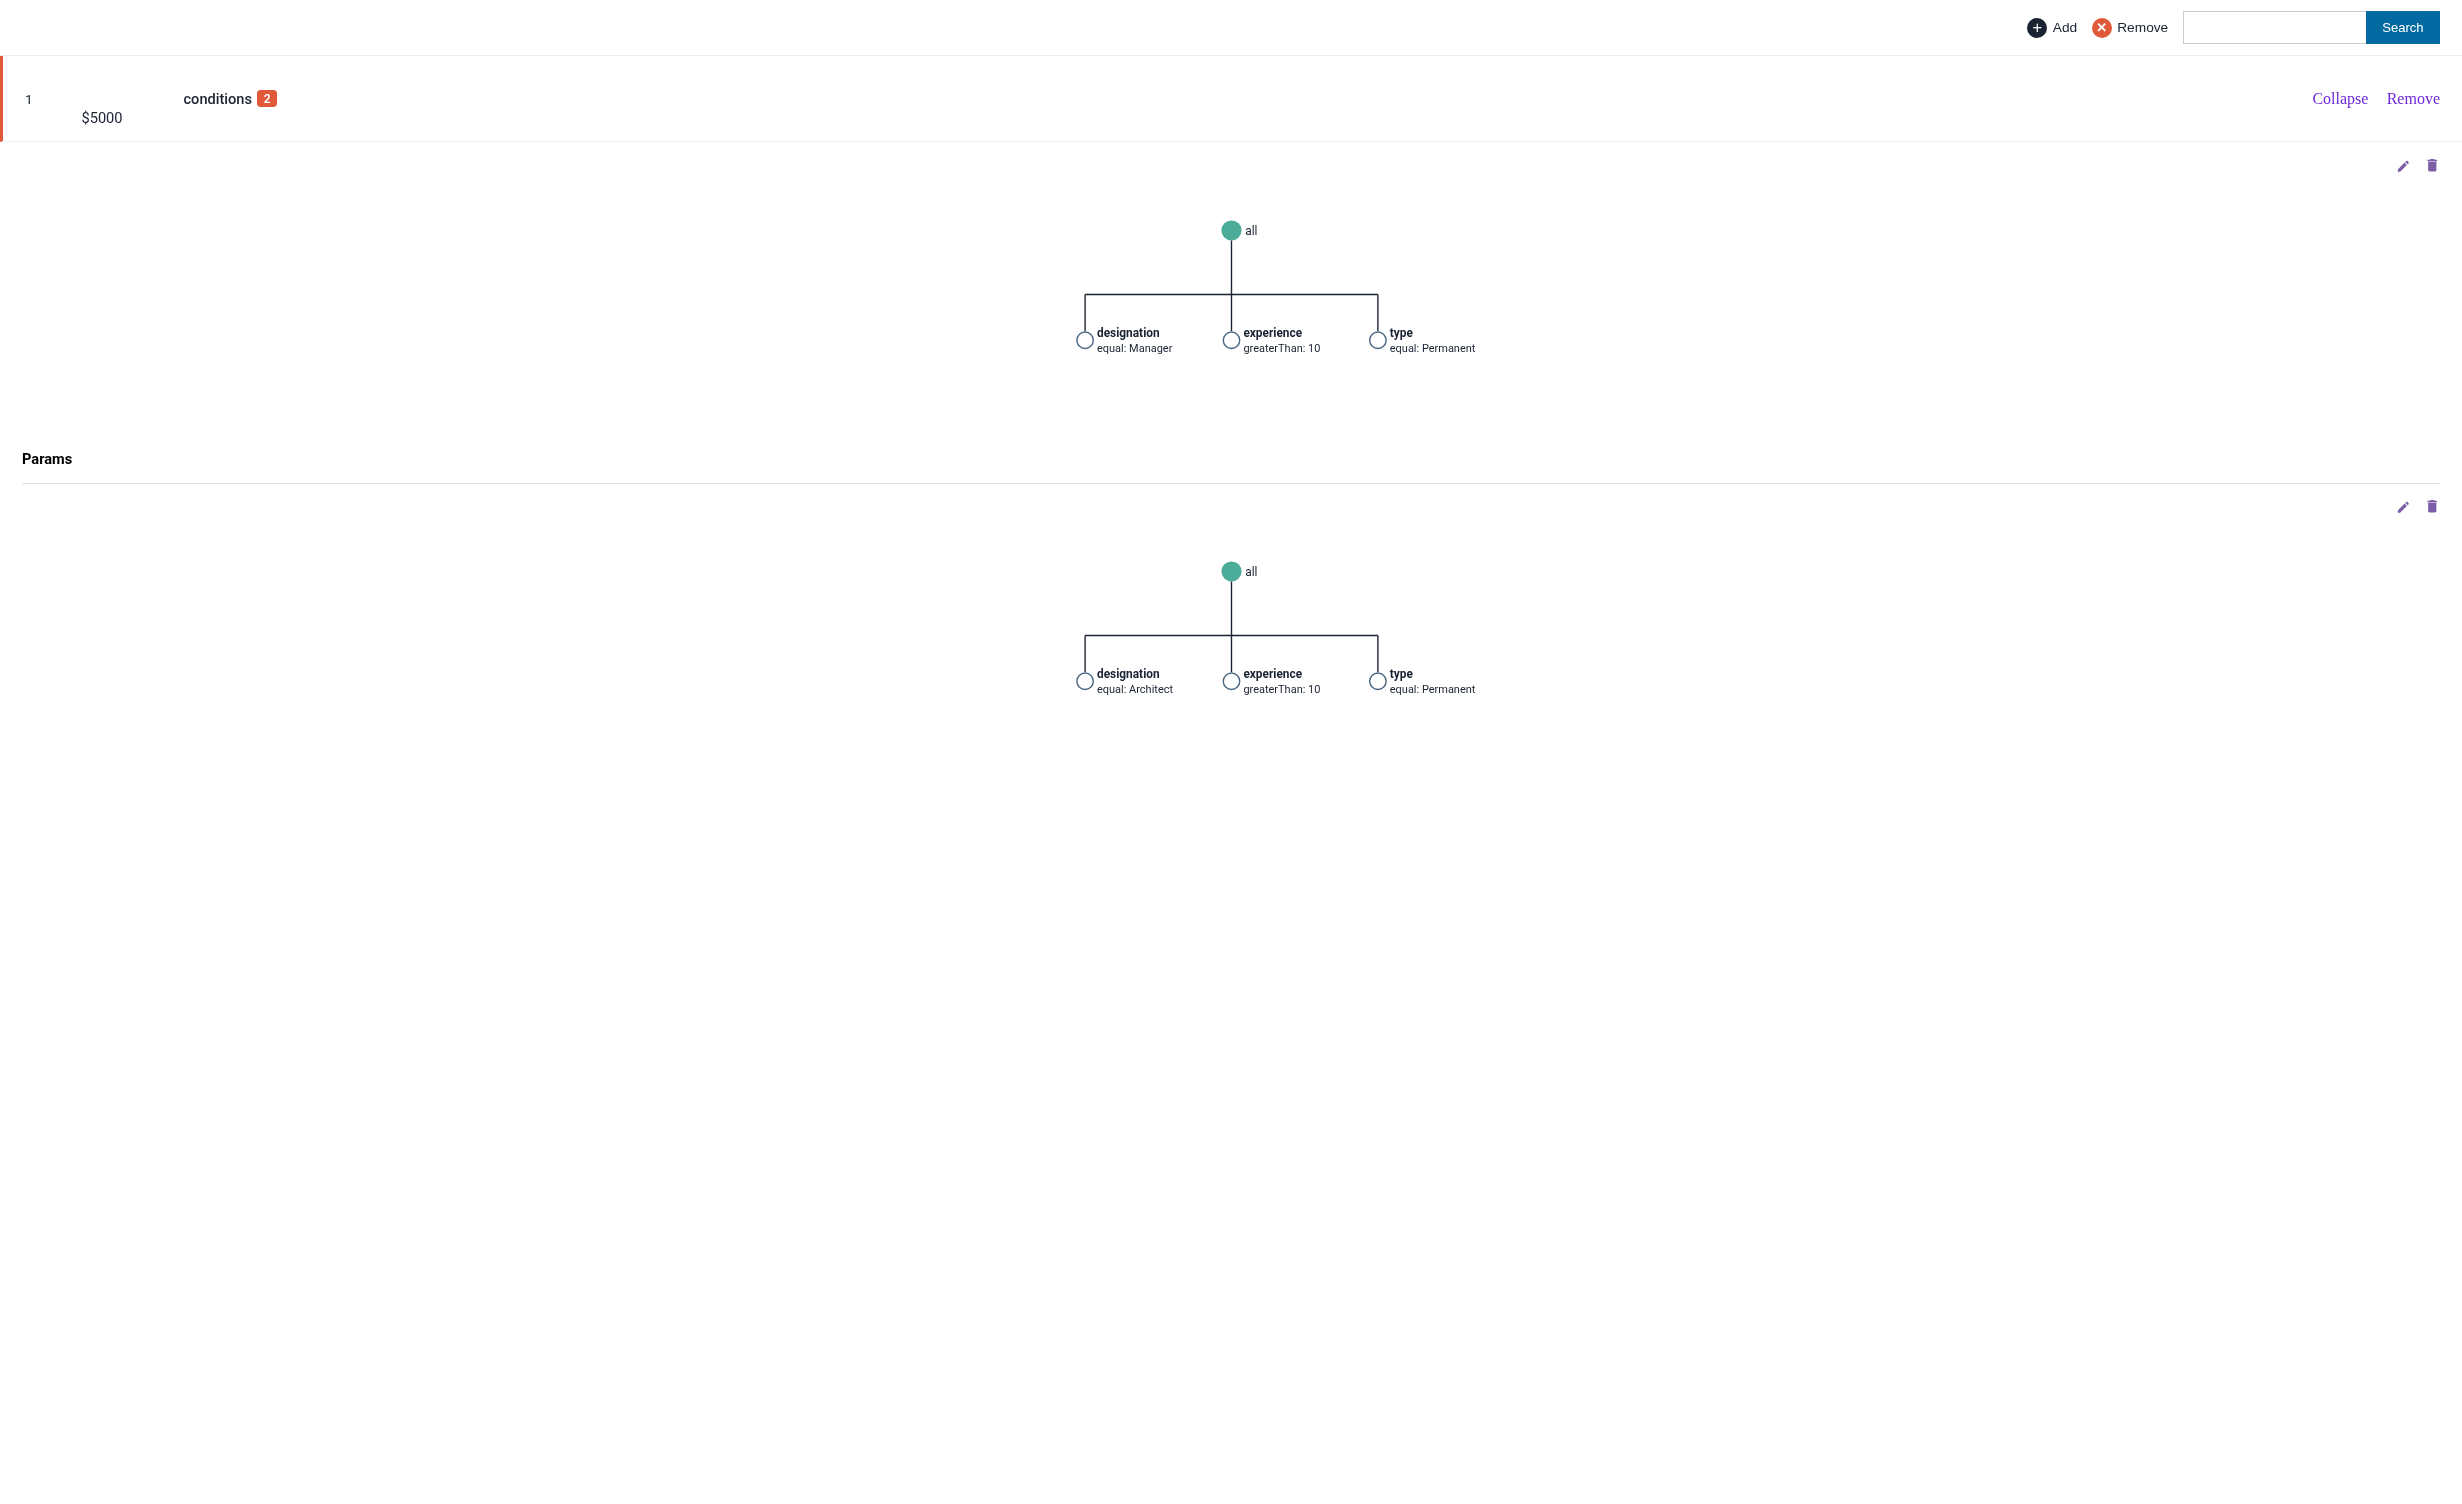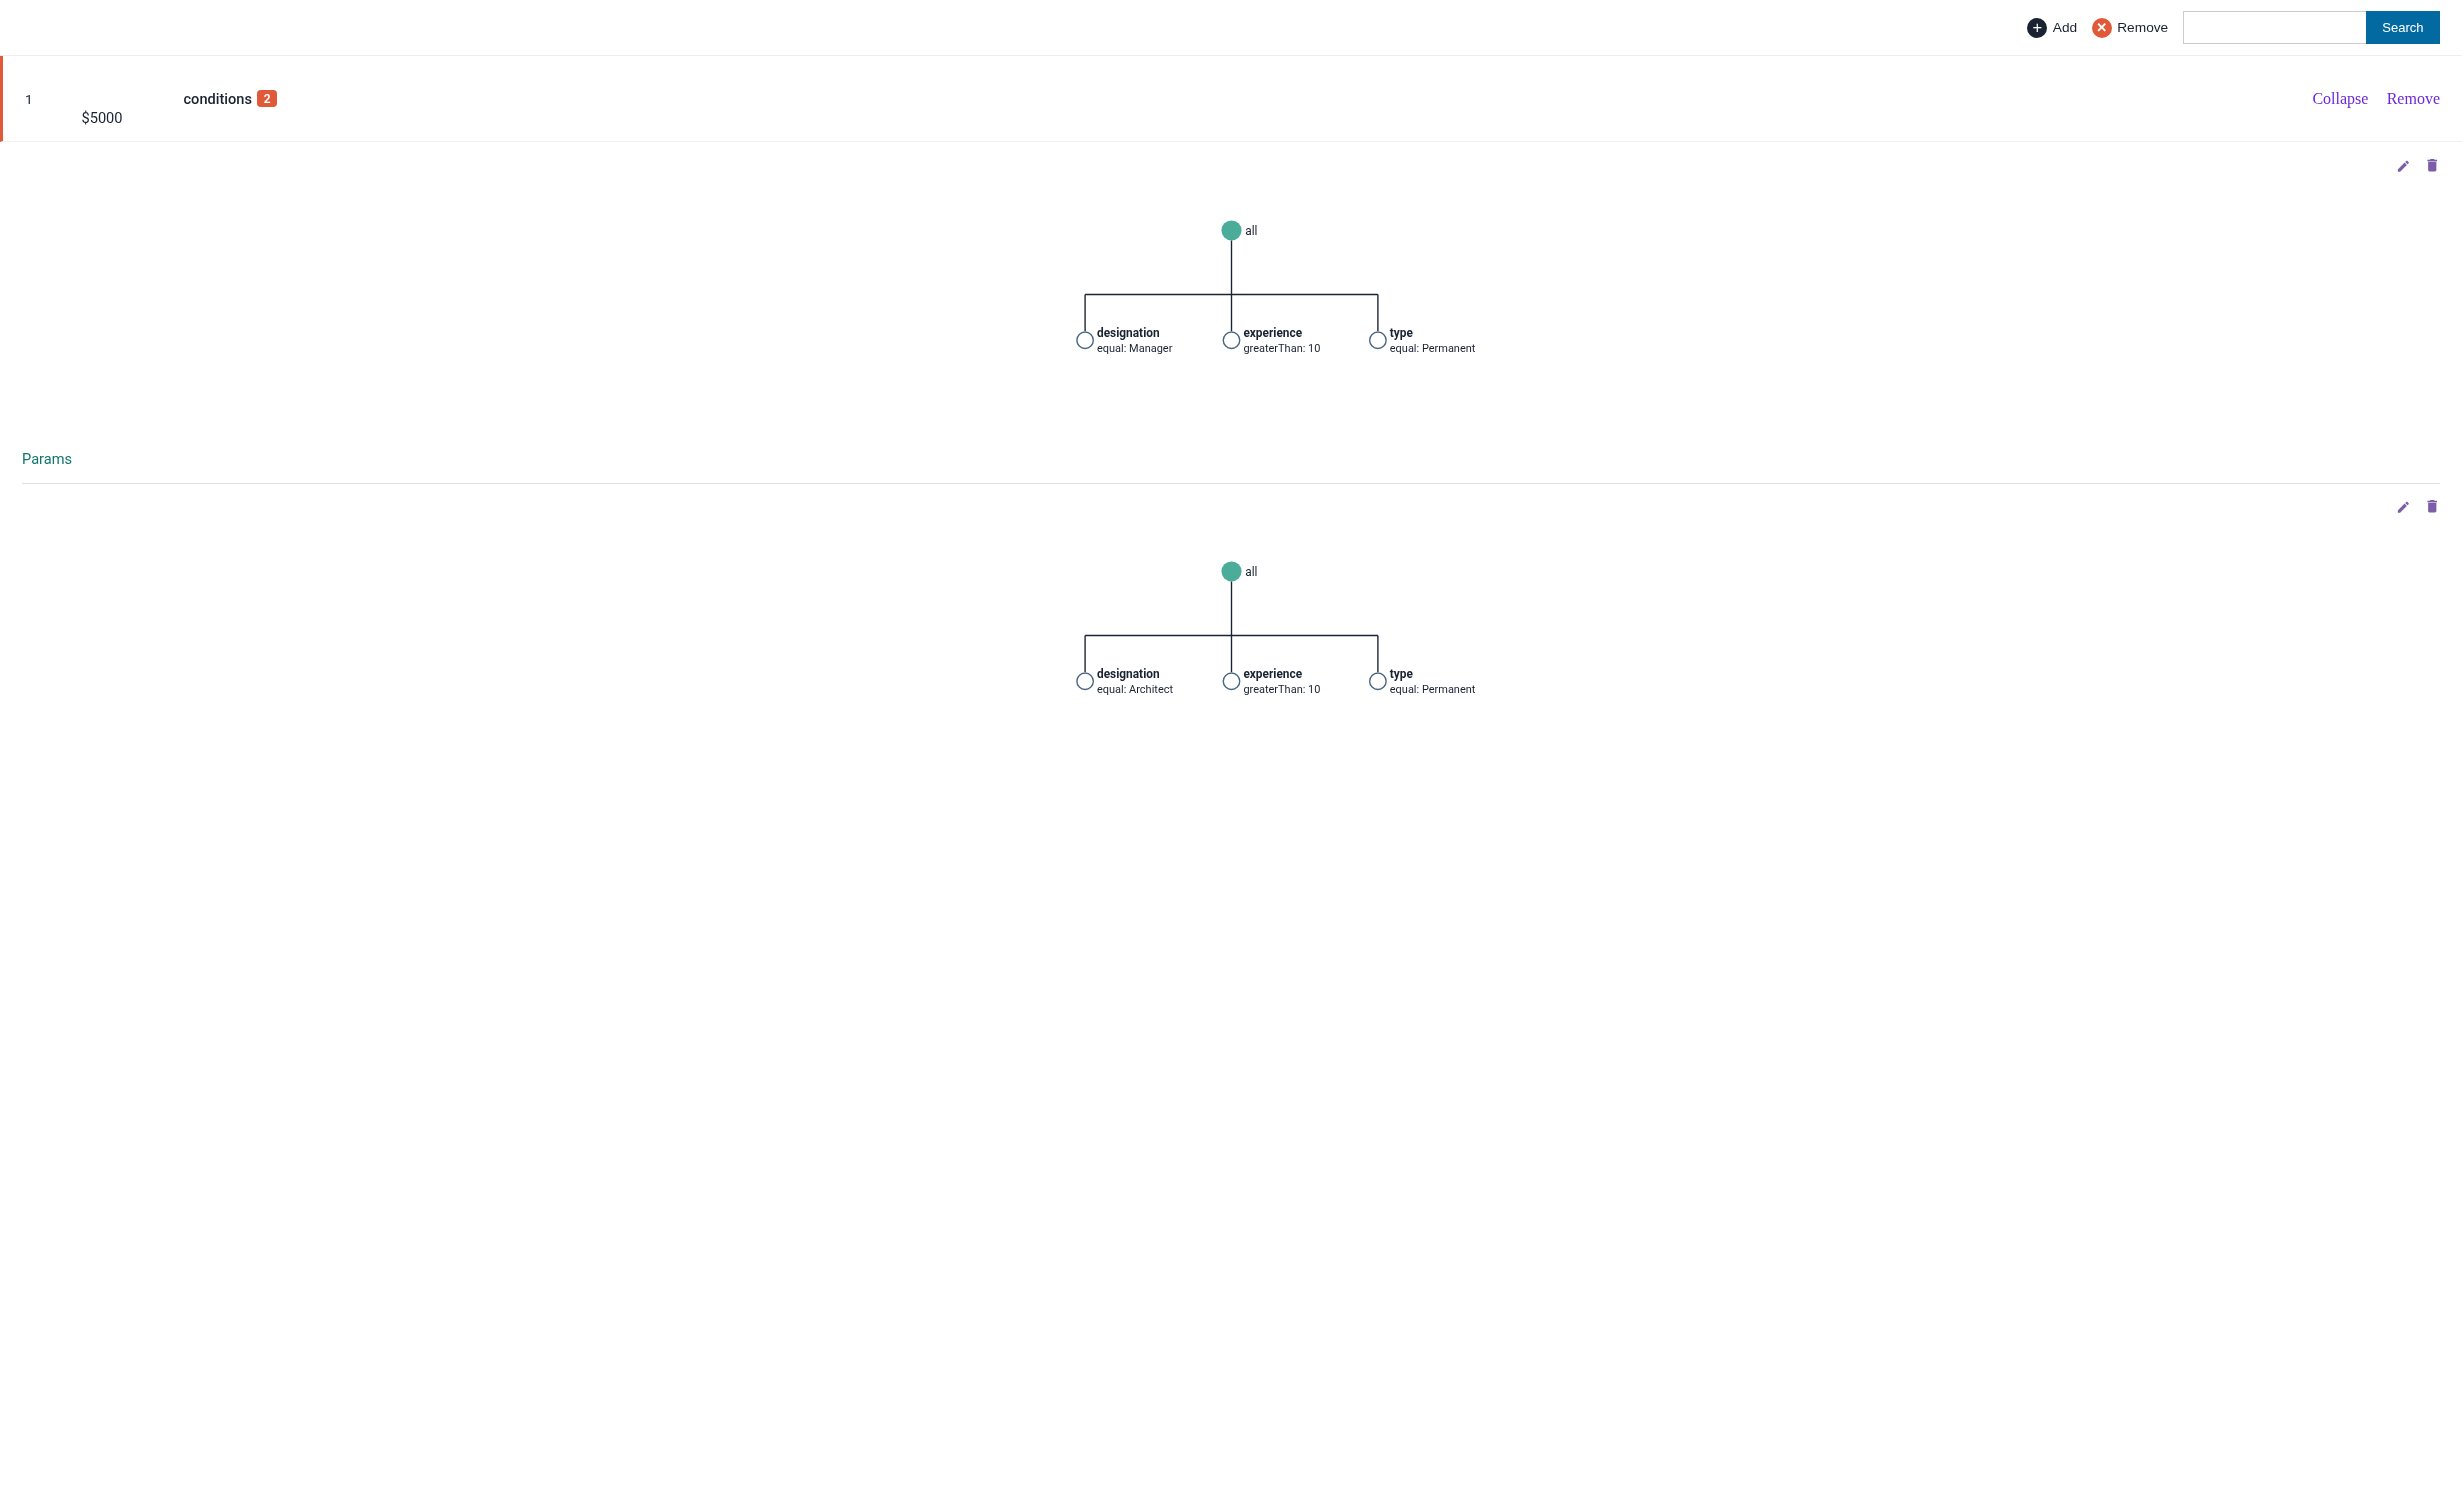--- a/index.html
+++ b/index.html
@@ -159,8 +159,8 @@
     }
     .params-label {
       font-size: 14.6px;
-      font-weight: 400;
-      color: #0f766e;
+      font-weight: 700;
+      color: #000000;
       margin-top: 12px;
     }
 

